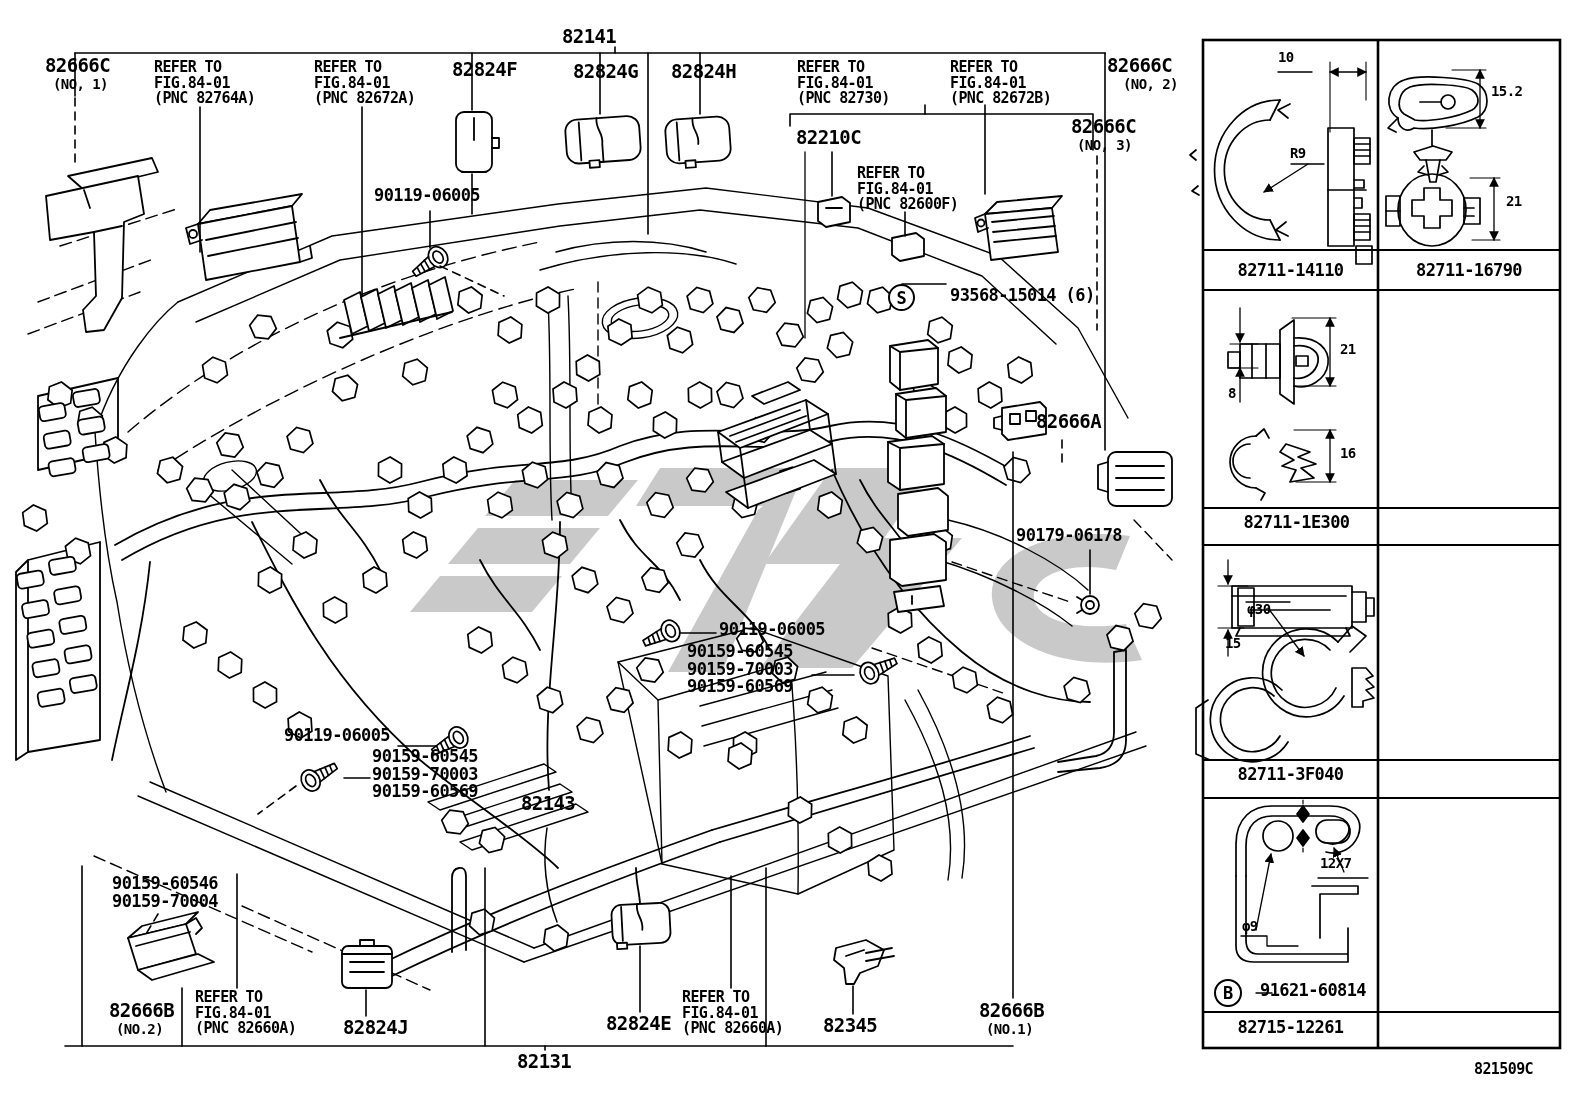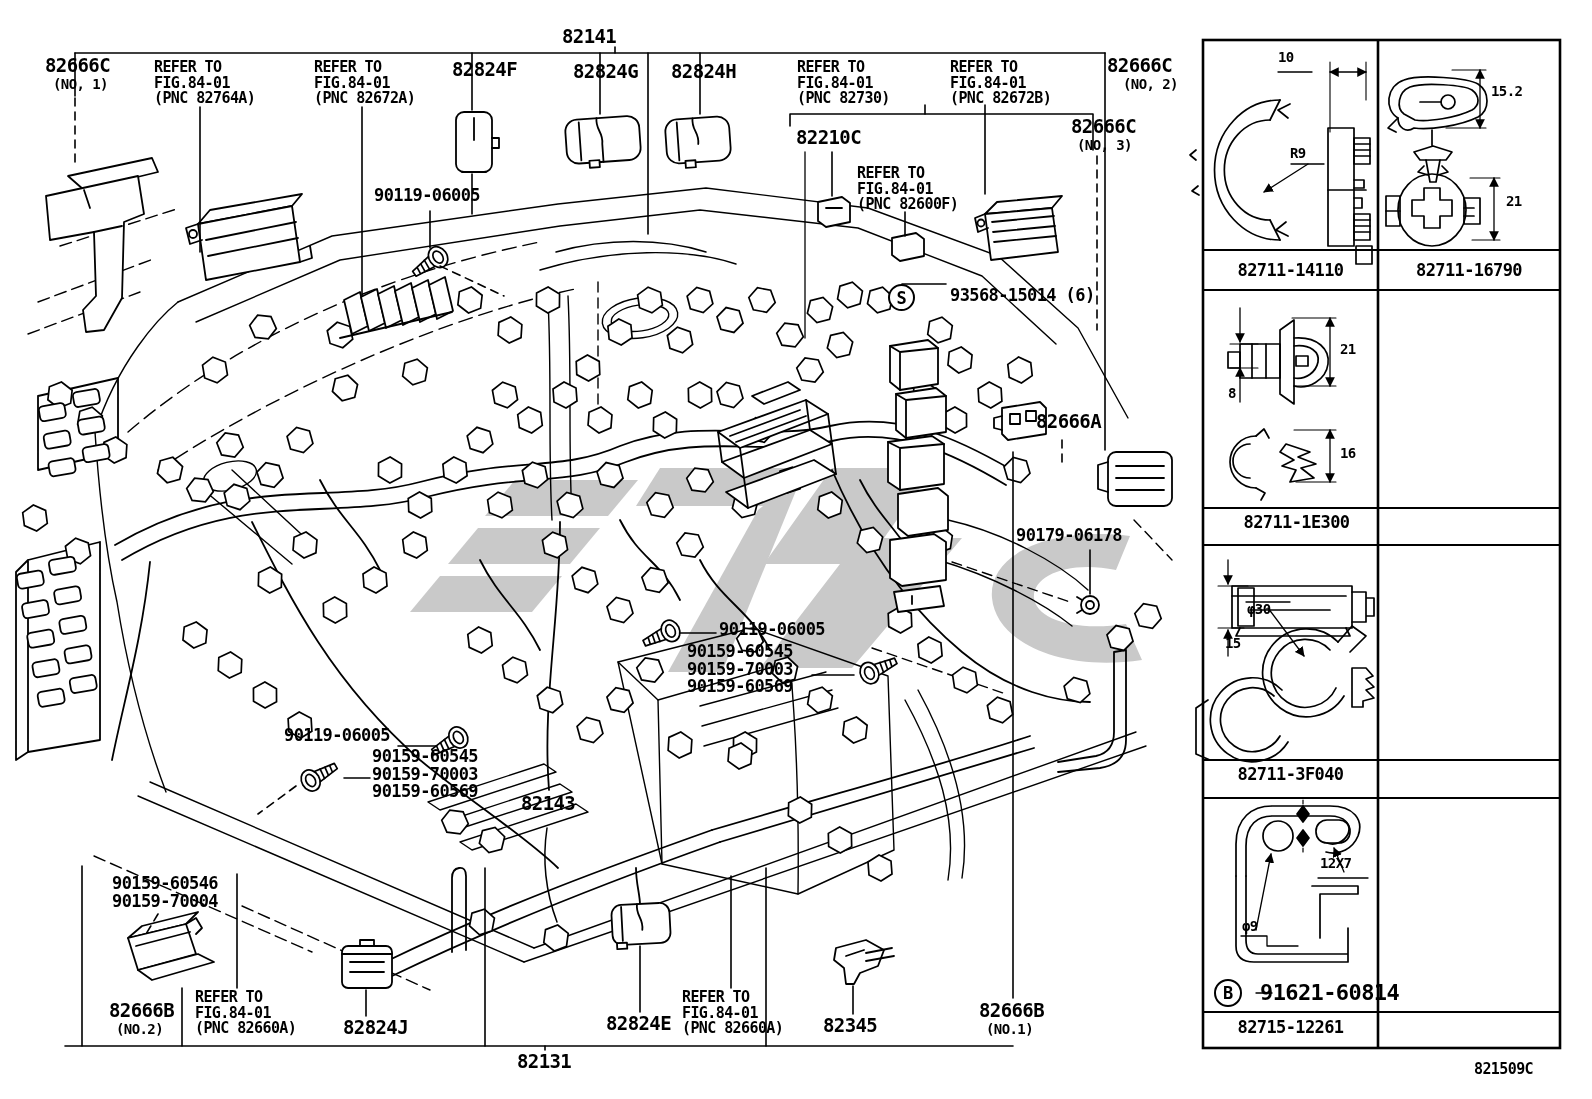--- a/index.html
+++ b/index.html
@@ -487,7 +487,7 @@
       <div class="lbl" style="left: 979px; top: 1001px; font-size: 19px;"><div>82666B</div></div>
       <div class="lbl" style="left: 986px; top: 1022px; font-size: 14px;"><div>(NO.1)</div></div>
       <div class="lbl" style="left: 503px; top: 1052px; font-size: 19px; margin-left: 14px;"><div>82131</div></div>
-      <div class="lbl" style="left: 1260px; top: 982px; font-size: 22px;"><div>91621-60814</div></div>
+      <div class="lbl" style="left: 1260px; top: 982px; font-size: 17px;"><div>91621-60814</div></div>
       <div class="lbl" style="left: 1474px; top: 1062px; font-size: 15px;"><div>821509C</div></div>
       <div class="lbl" style="left: 1278px; top: 50px; font-size: 14px;"><div>10</div></div>
       <div class="lbl" style="left: 1290px; top: 146px; font-size: 14px;"><div>R9</div></div>

